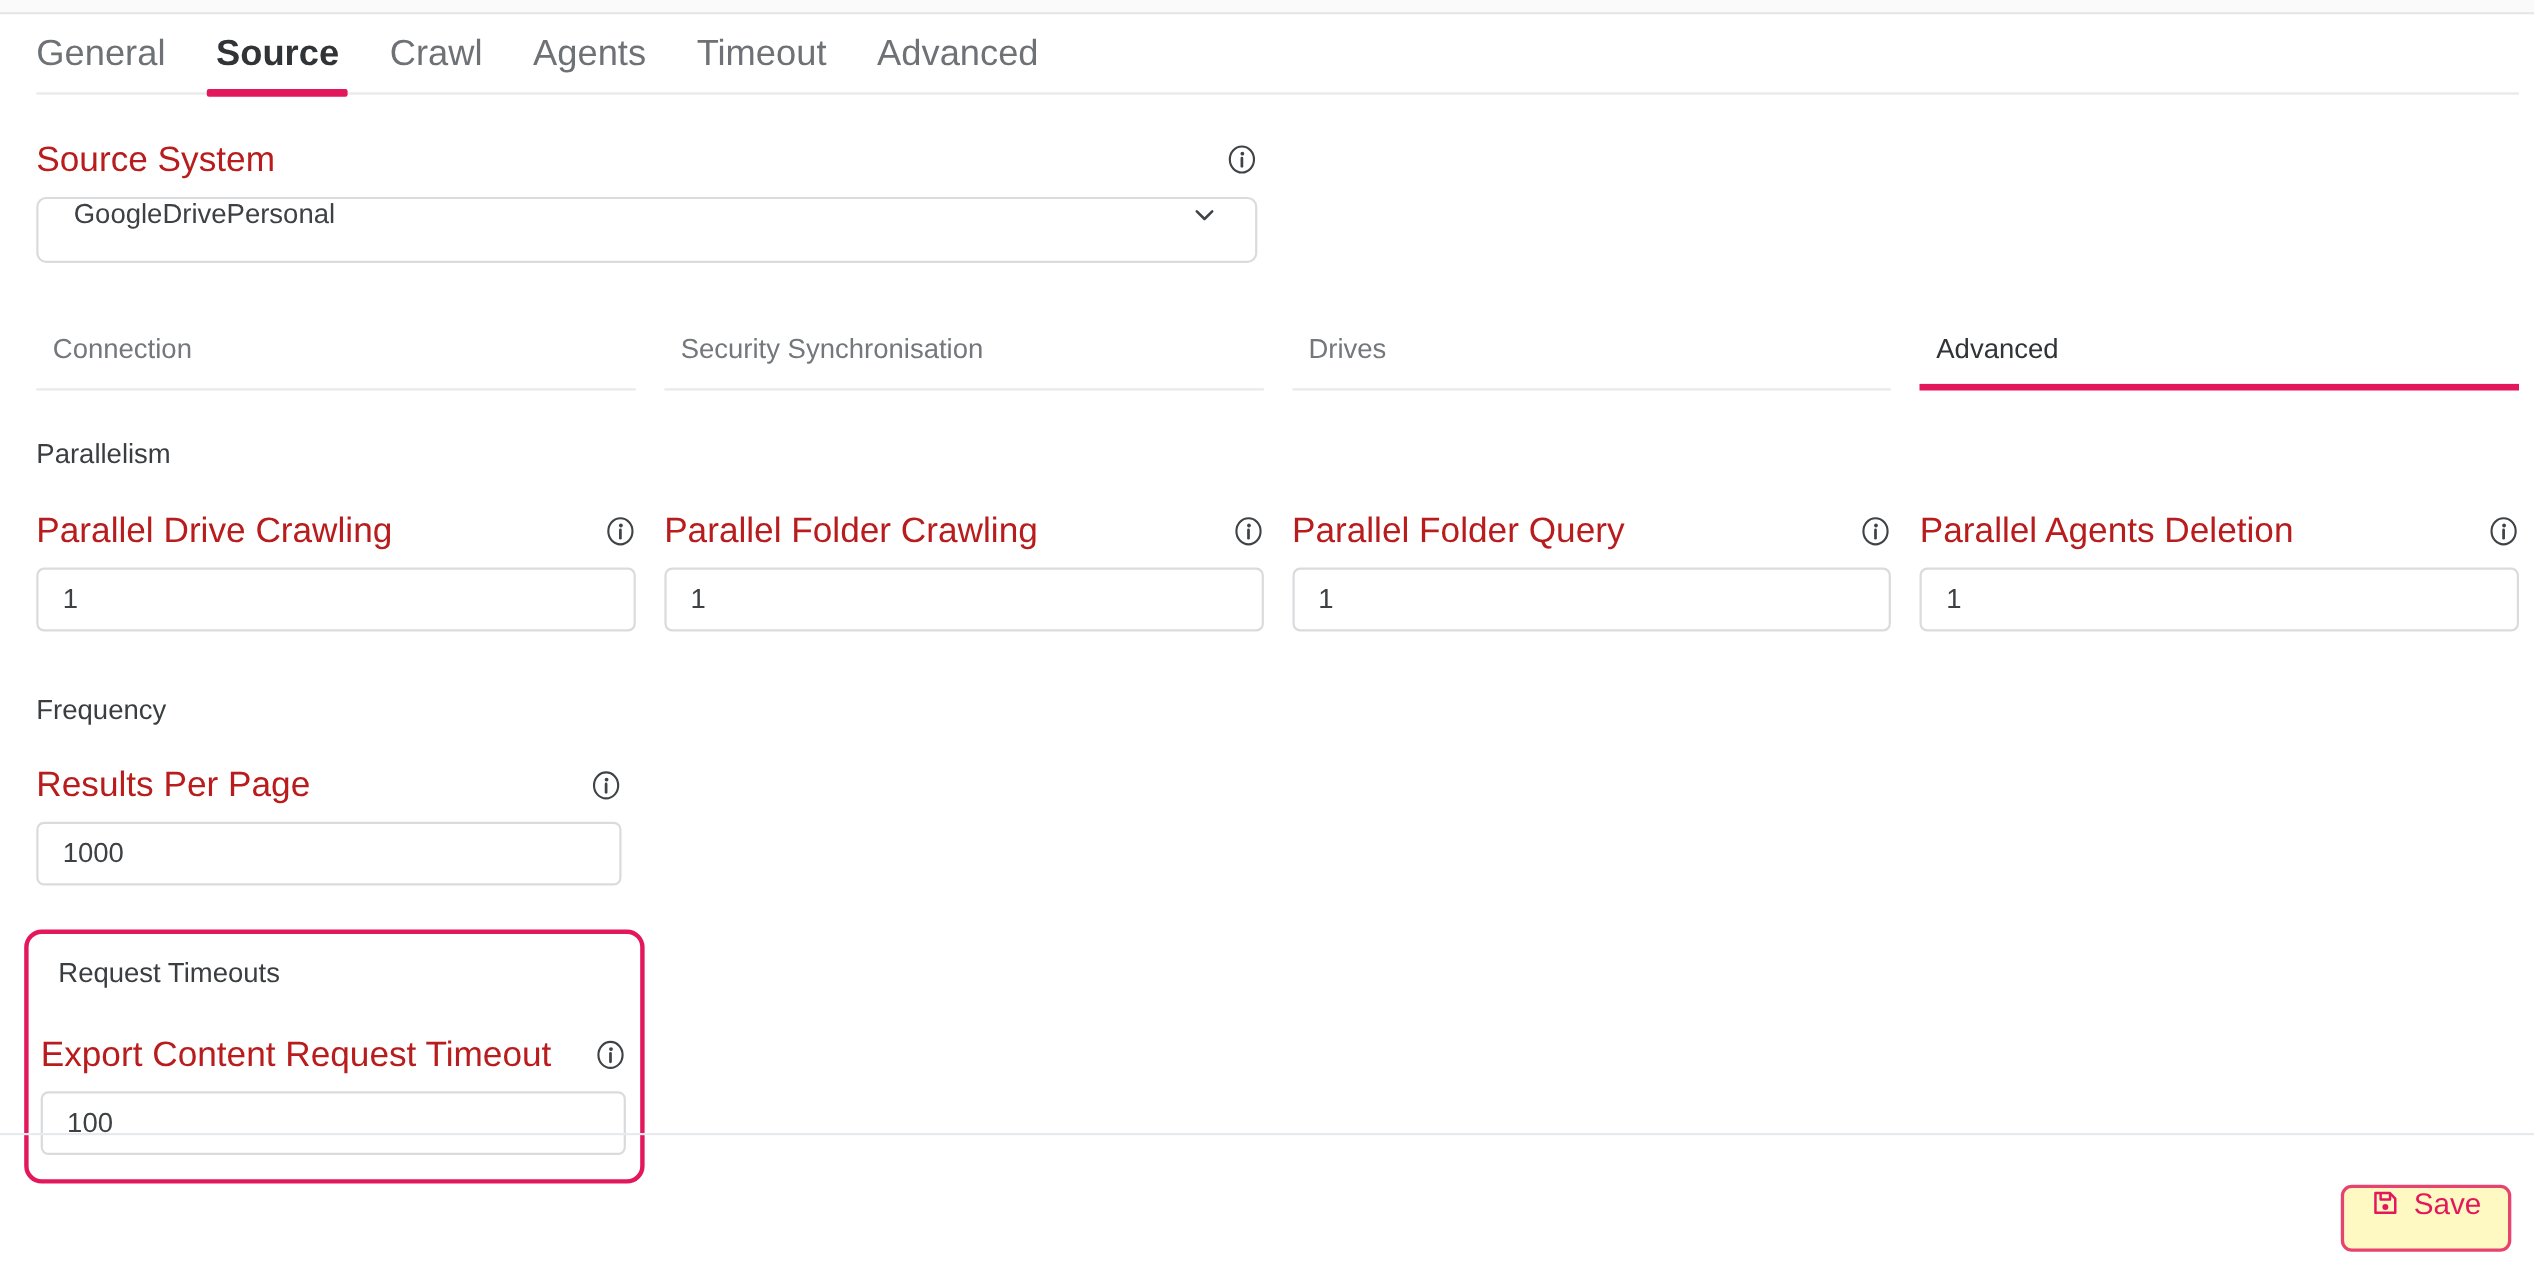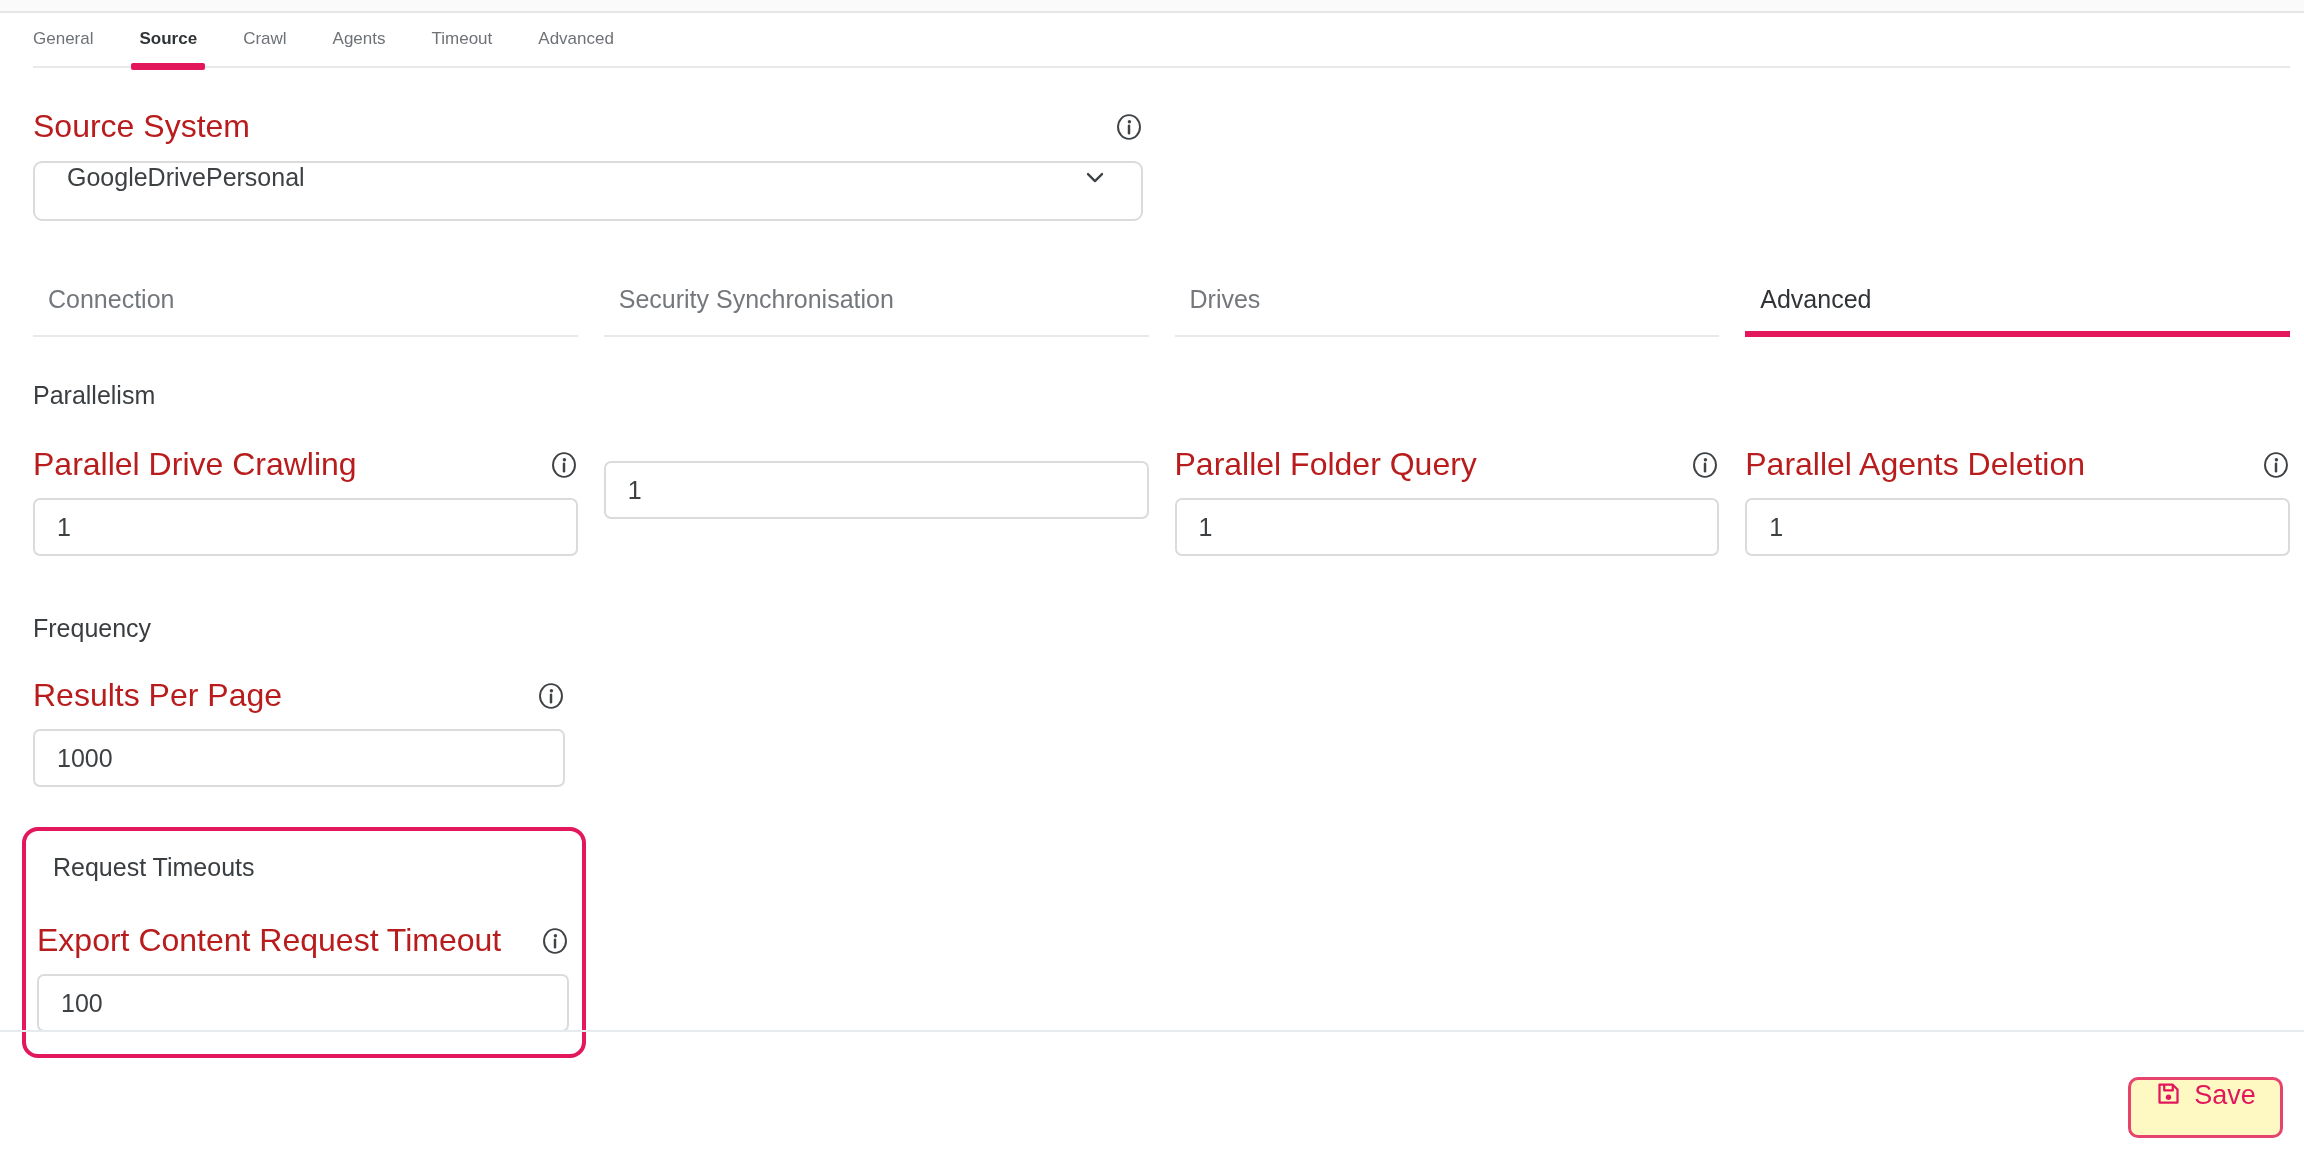--- a/index.html
+++ b/index.html
@@ -25,7 +25,7 @@
   }
   .ptab {
     position: relative;
-    font-size: 17px;
+    font-size: 33px;
     color: #6e7276;
     padding-bottom: 17px;
     cursor: pointer;

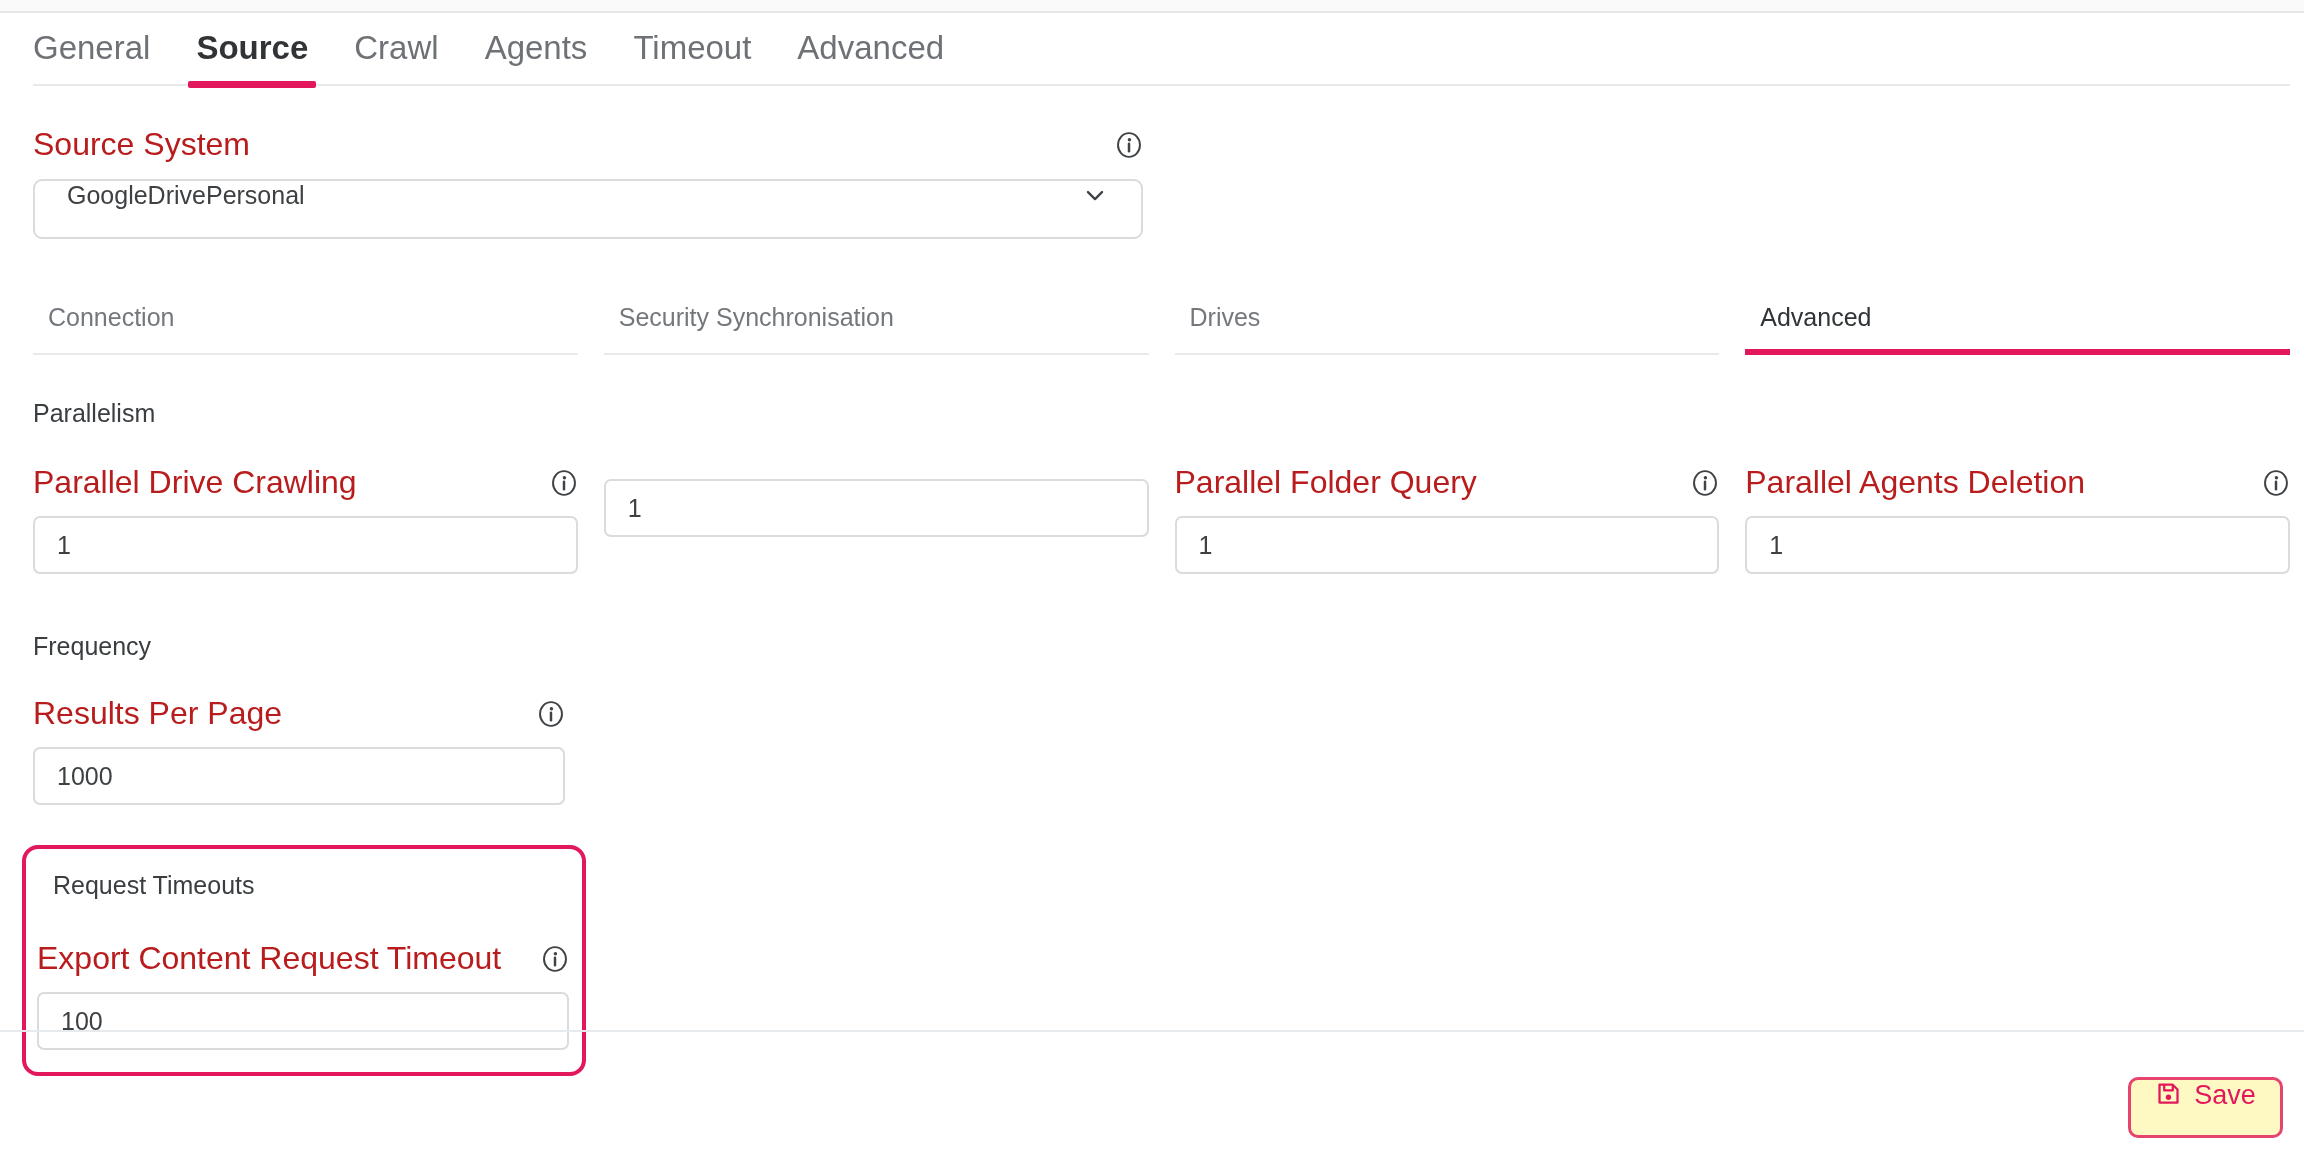--- a/index.html
+++ b/index.html
@@ -209,6 +209,16 @@
     </div>
 
     <div>
+      <div class="label-row">
+        <span class="field-label">Parallel Folder Crawling</span>
+        <span class="info-btn">
+          <svg width="28" height="28" viewBox="0 0 26 26" fill="none">
+              <ellipse cx="13" cy="13" rx="10.2" ry="11" stroke="currentColor" stroke-width="1.8"></ellipse>
+              <circle cx="13.4" cy="8.1" r="1.6" fill="currentColor"></circle>
+              <line x1="13" y1="11.8" x2="13" y2="18.8" stroke="currentColor" stroke-width="2.3" stroke-linecap="round"></line>
+            </svg>
+        </span>
+      </div>
       <input class="text-input" type="text" value="1" style="">
     </div>
 

